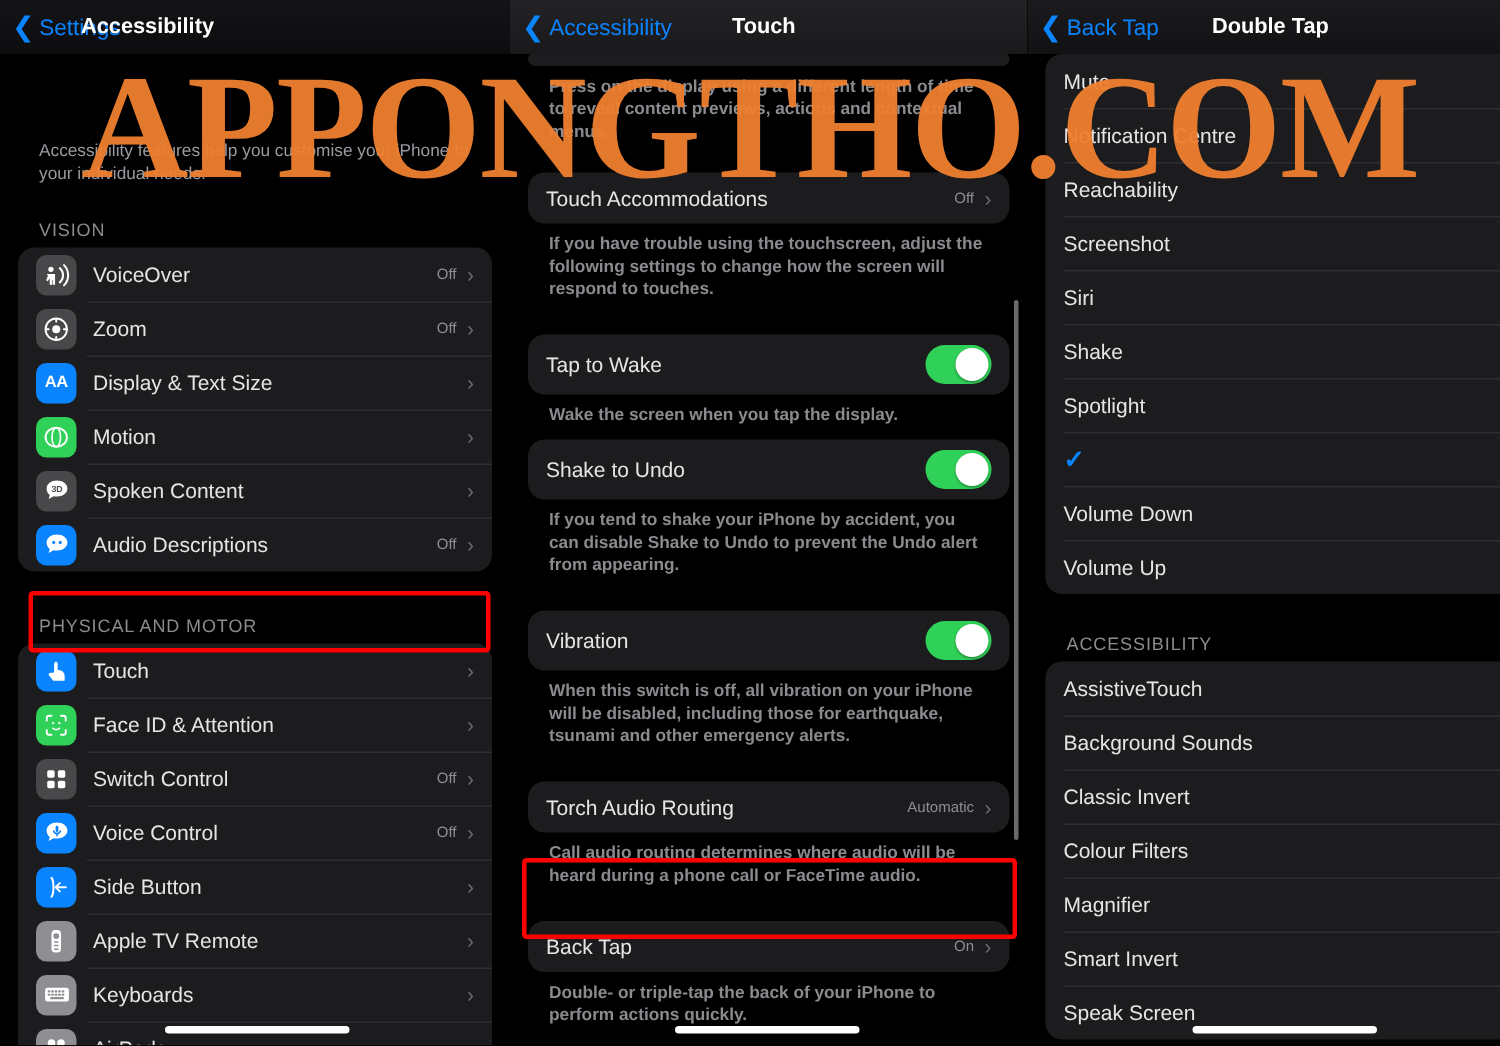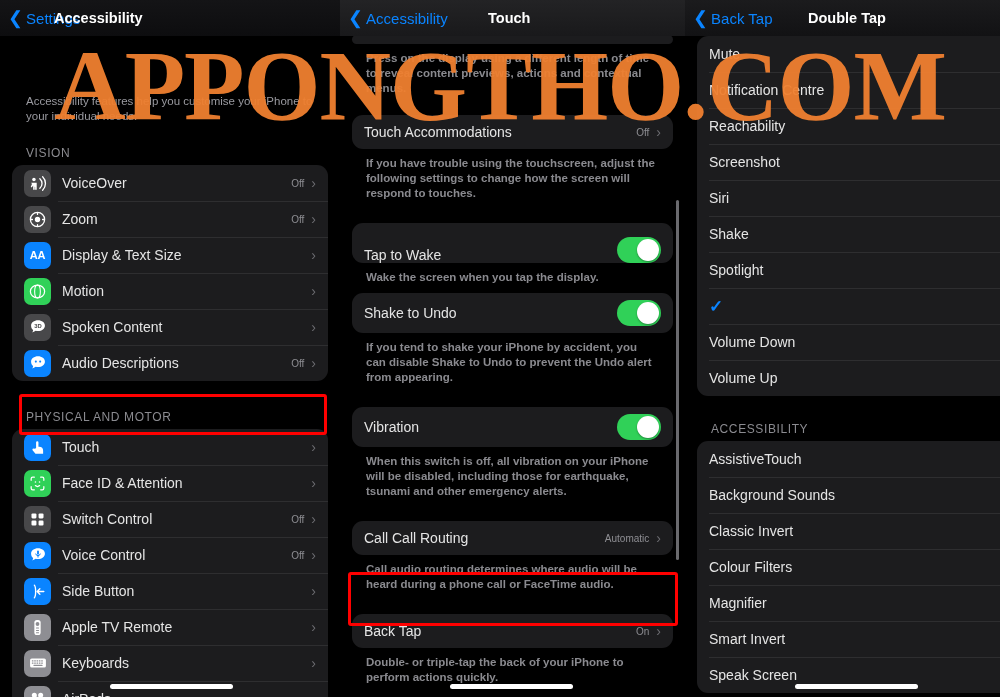--- a/index.html
+++ b/index.html
@@ -352,7 +352,7 @@
       <div class="footnote">If you have trouble using the touchscreen, adjust the following settings to change how the screen will respond to touches.</div>
 
       <div class="group" style="margin-top:22px;">
-        <div class="row" style="min-height:40px;align-items:flex-end;">
+        <div class="row" style="min-height:40px;">
           <span class="label">Tap to Wake</span>
           <span class="toggle">
               <span class="knob"></span>

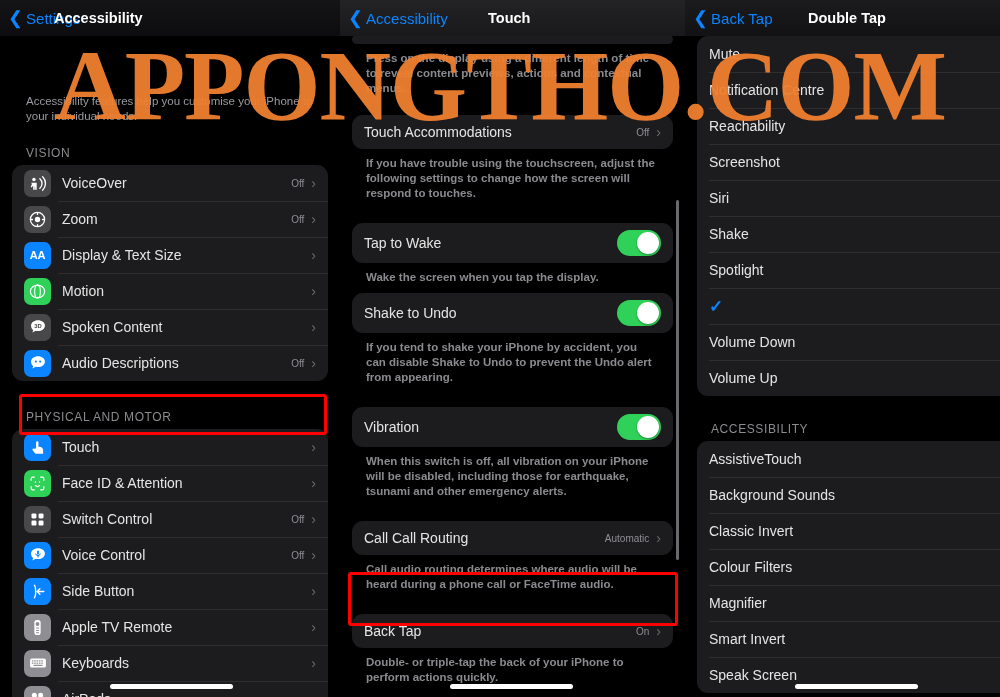--- a/index.html
+++ b/index.html
@@ -383,7 +383,7 @@
 
       <div class="group" style="margin-top:22px;">
         <div class="row" style="min-height:34px;">
-          <span class="label">Call Call Routing</span>
+          <span class="label">Torch Audio Routing</span>
           <span class="value">Automatic</span>
           <span class="chev">›</span>
         </div>

